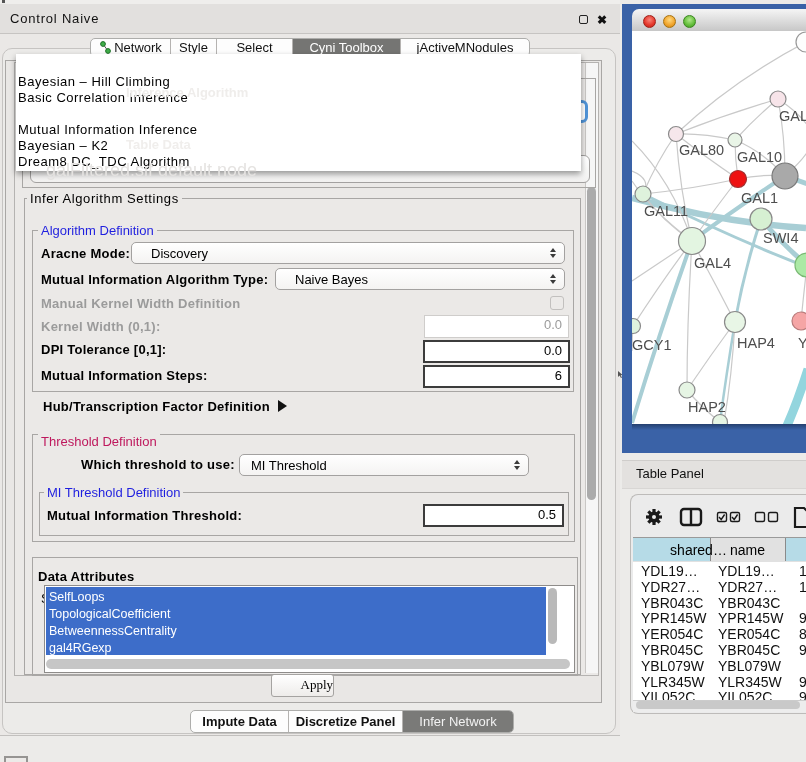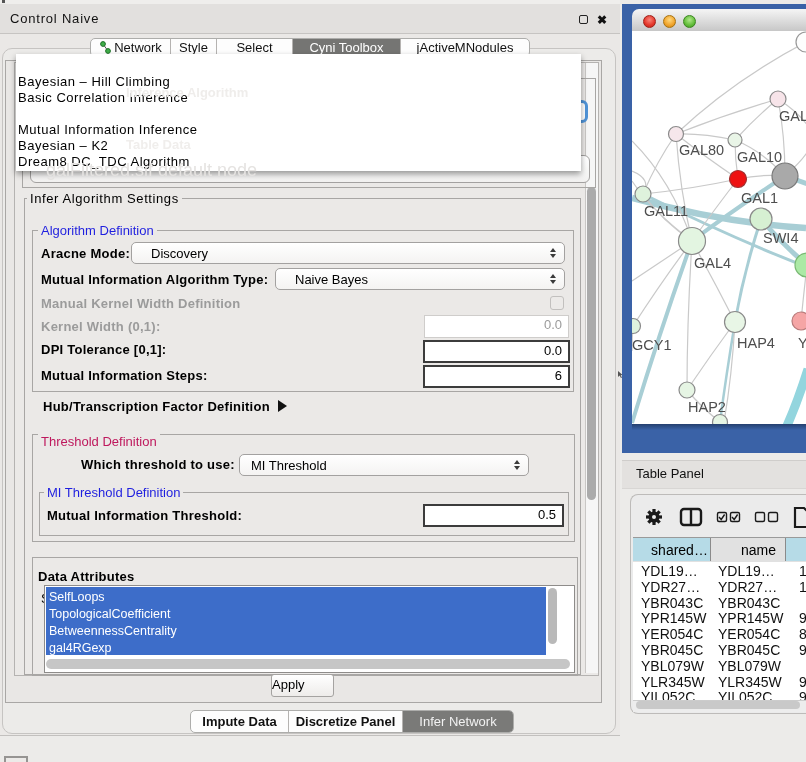--- a/index.html
+++ b/index.html
@@ -261,7 +261,7 @@
 <div class="abs" style="left:785px;top:538px;width:21px;height:23px;background:#b6dbe7;"></div>
 <div class="abs" style="left:710px;top:538px;width:1px;height:23px;background:#8a8a8a;"></div>
 <div class="abs" style="left:785px;top:538px;width:1px;height:23px;background:#8a8a8a;"></div>
-<div class="abs" style="left:633px;top:542px;width:93px;font-size:14px;text-align:center;overflow:hidden;">shared…</div>
+<div class="abs" style="left:652px;top:542px;width:93px;font-size:14px;text-align:center;overflow:hidden;">shared…</div>
 <div class="abs" style="left:710px;top:542px;width:97px;font-size:14px;text-align:center;">name</div>
 
 <div class="abs" style="left:633px;top:562px;width:173px;height:138px;background:#fff;overflow:hidden;">

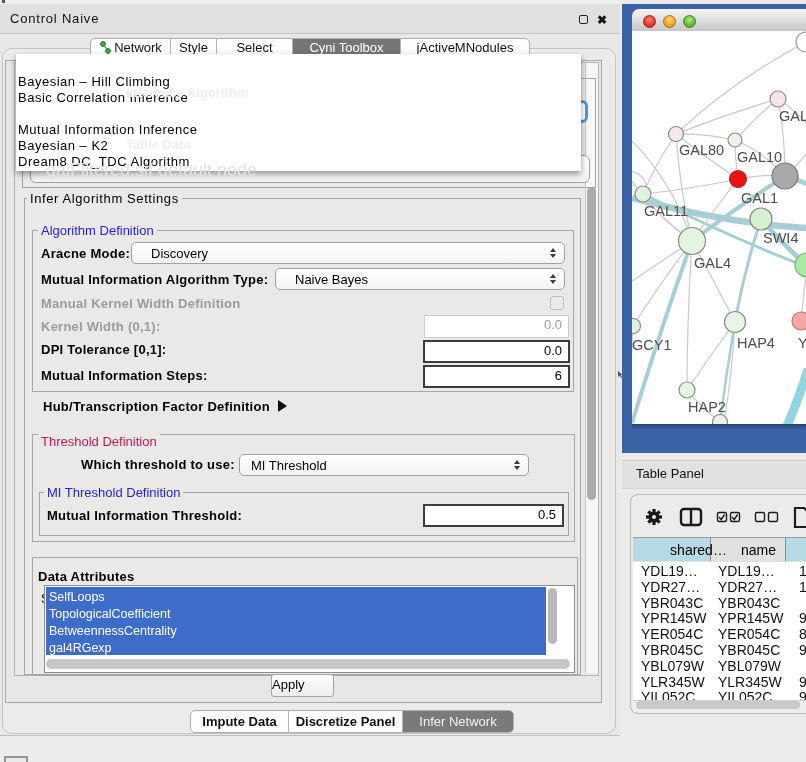--- a/index.html
+++ b/index.html
@@ -262,7 +262,7 @@
 <div class="abs" style="left:710px;top:538px;width:1px;height:23px;background:#8a8a8a;"></div>
 <div class="abs" style="left:785px;top:538px;width:1px;height:23px;background:#8a8a8a;"></div>
 <div class="abs" style="left:652px;top:542px;width:93px;font-size:14px;text-align:center;overflow:hidden;">shared…</div>
-<div class="abs" style="left:710px;top:542px;width:97px;font-size:14px;text-align:center;">name</div>
+<div class="abs" style="left:710px;top:542px;width:75px;font-size:14px;text-align:center;">name</div>
 
 <div class="abs" style="left:633px;top:562px;width:173px;height:138px;background:#fff;overflow:hidden;">
   <div style="position:absolute;left:8px;top:2px;font-size:14px;line-height:15.8px;color:#111;">YDL19…<br>YDR27…<br>YBR043C<br>YPR145W<br>YER054C<br>YBR045C<br>YBL079W<br>YLR345W<br>YIL052C</div>

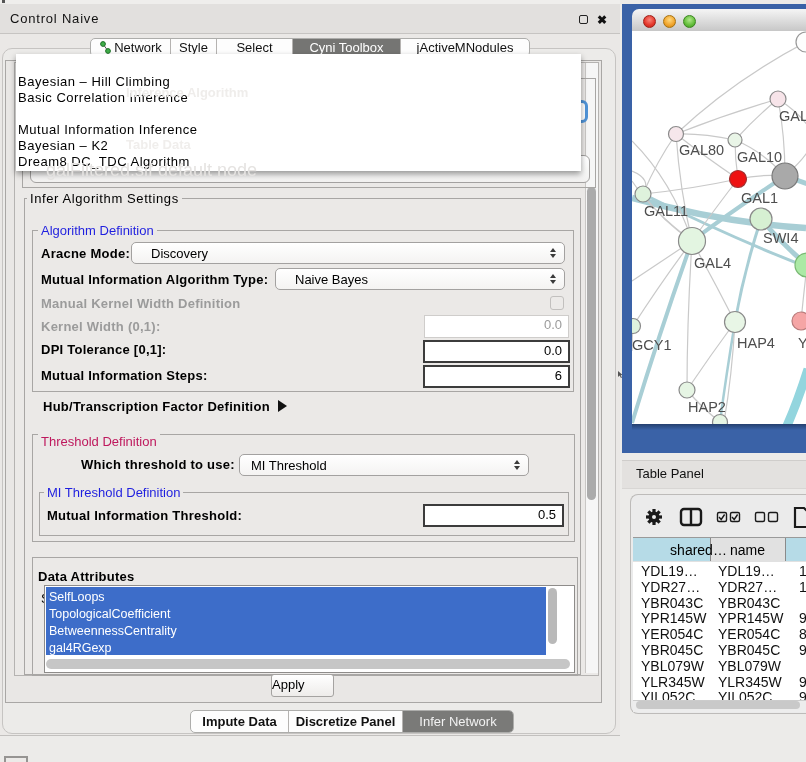--- a/index.html
+++ b/index.html
@@ -128,7 +128,7 @@
 <div class="abs" style="left:548px;top:588px;width:9px;height:56px;background:#b9b9b9;border-radius:5px;"></div>
 <div class="abs" style="left:46px;top:659px;width:524px;height:10px;background:#c6c6c6;border-radius:5px;"></div>
 
-<div class="abs" style="left:271px;top:674px;width:61px;height:21px;background:linear-gradient(#ffffff,#eeecea);border:1px solid #a5a3a1;border-radius:3px;font-size:13px;text-align:left;line-height:20px;">Apply</div>
+<div class="abs" style="left:271px;top:674px;width:61px;height:21px;background:linear-gradient(#ffffff,#eeecea);border:1px solid #a5a3a1;border-radius:3px;font-size:13px;text-align:right;line-height:20px;font-family:Liberation Serif, serif;">Apply</div>
 
 <div class="abs" id="bottabs" style="left:146px;top:710px;height:34px;padding-left:44px;">
     <div style="display:flex;height:21px;border:1px solid #adadab;border-radius:5px;overflow:hidden;background:#fdfdfd;font-size:13px;font-weight:bold;">

